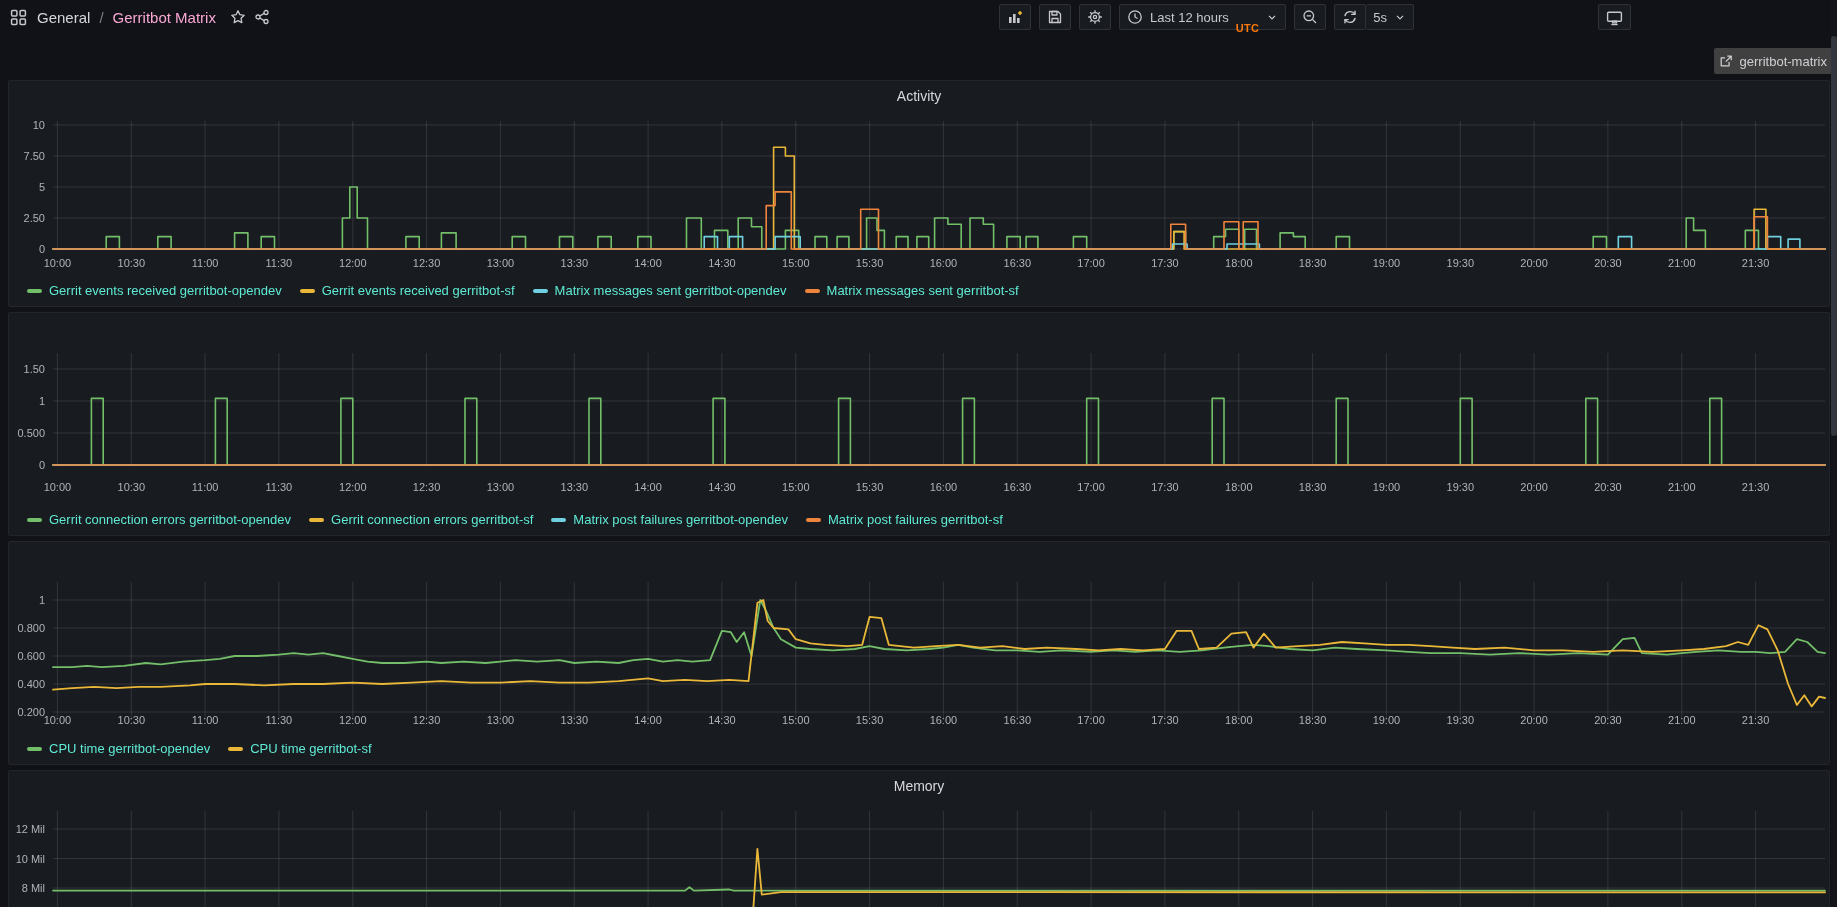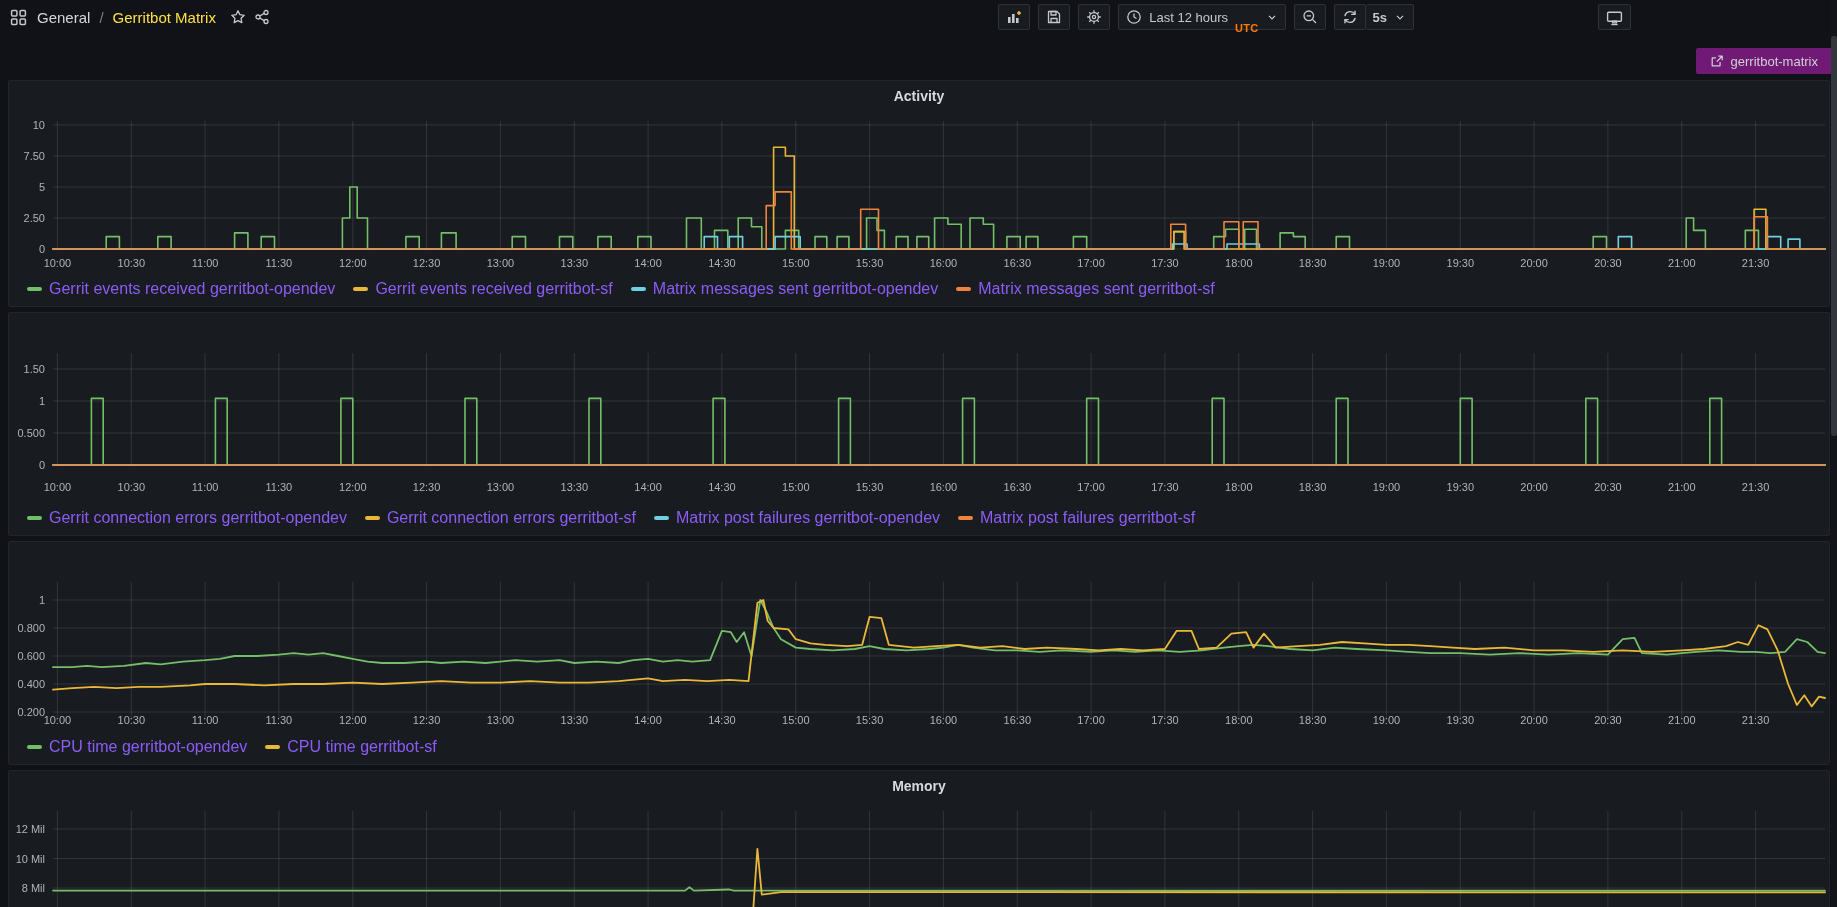--- a/index.html
+++ b/index.html
@@ -11,7 +11,7 @@
   .crumbs { display:flex; align-items:center; gap:9px; font-size:15px; }
   .crumbs .sect { color:#d5d6da; }
   .crumbs .sep { color:#7b7e86; }
-  .crumbs .ttl { color:#fde047; }
+  .crumbs .ttl { color:#f9a8d4; }
   .ic { display:inline-flex; align-items:center; justify-content:center; }
   .ic svg { display:block; }
   .crumb-ic { margin-left:8px; cursor:pointer; }

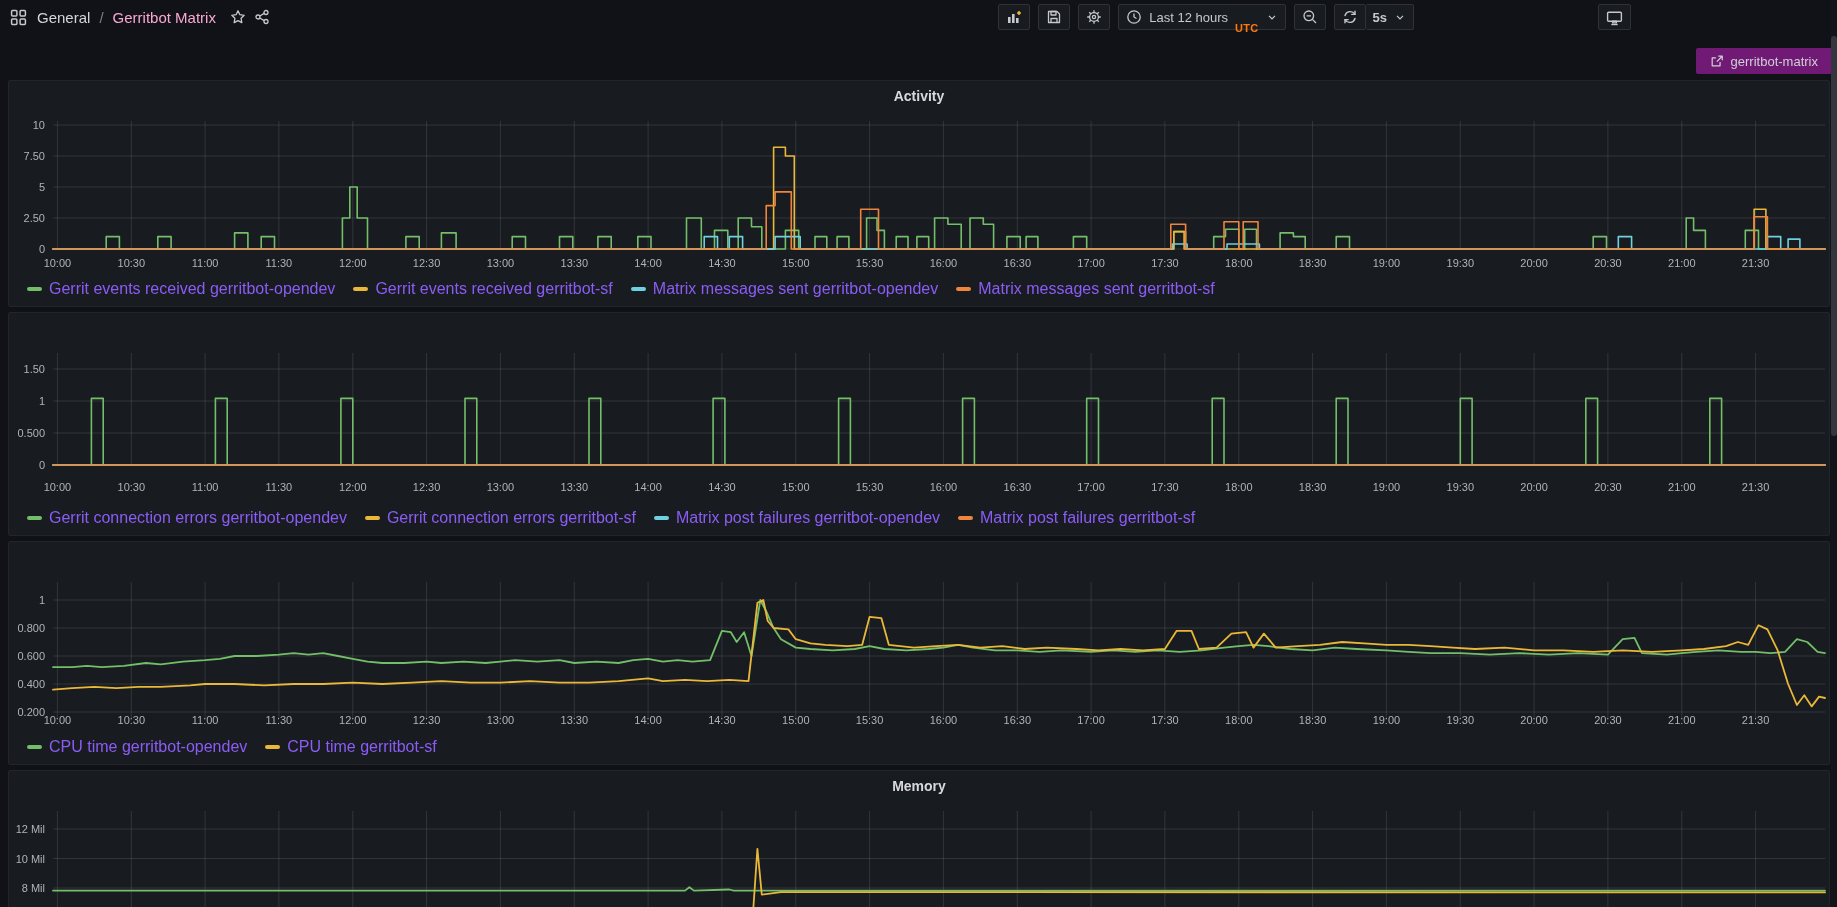--- a/index.html
+++ b/index.html
@@ -20,7 +20,7 @@
     background:#181b1f; border:1px solid #2f3137; border-radius:2px;
     color:#c7c8cd; font-size:13px; cursor:pointer; white-space:nowrap; }
   .tb-group { display:flex; }
-  .tb-group .tb-btn + .tb-btn { border-left:none;font-weight:bold; }
+  .tb-group .tb-btn + .tb-btn { border-left:none; }
   .tz { color:#ff780a; font-size:11px; font-weight:bold; letter-spacing:.3px;margin-top:22px; }
   .tb-spacer { width:168px; }
   

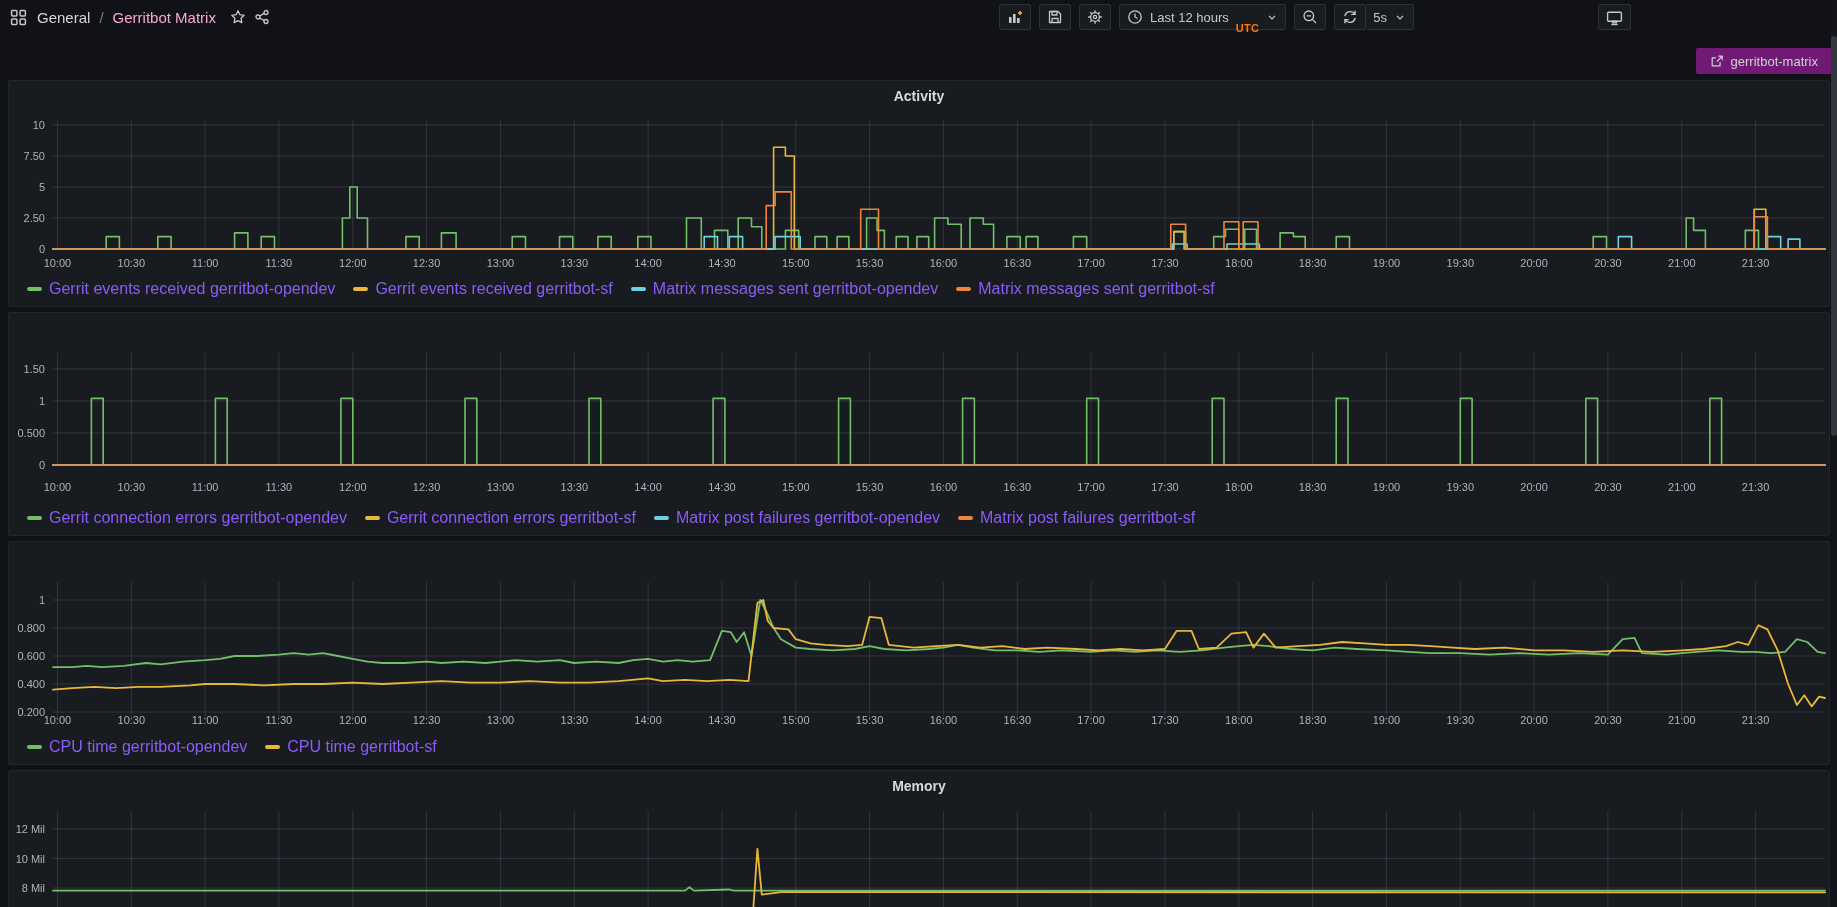--- a/index.html
+++ b/index.html
@@ -25,8 +25,8 @@
   .tb-spacer { width:168px; }
   
   .extlink { position:absolute; top:48px; right:5px; height:26px;
-    display:flex; align-items:center; gap:7px; padding:0 14px;
-    background:#701a75; border-radius:2px; font-size:13px; color:#d0d1d5; cursor:pointer; }
+    display:flex; align-items:center; gap:7px; padding:0 5px;
+    background:#404040; border-radius:2px; font-size:13px; color:#d0d1d5; cursor:pointer; }
   
   .panel { position:absolute; left:8px; width:1822px; background:#181b1f;
     border:1px solid #23252b; border-radius:2px; }

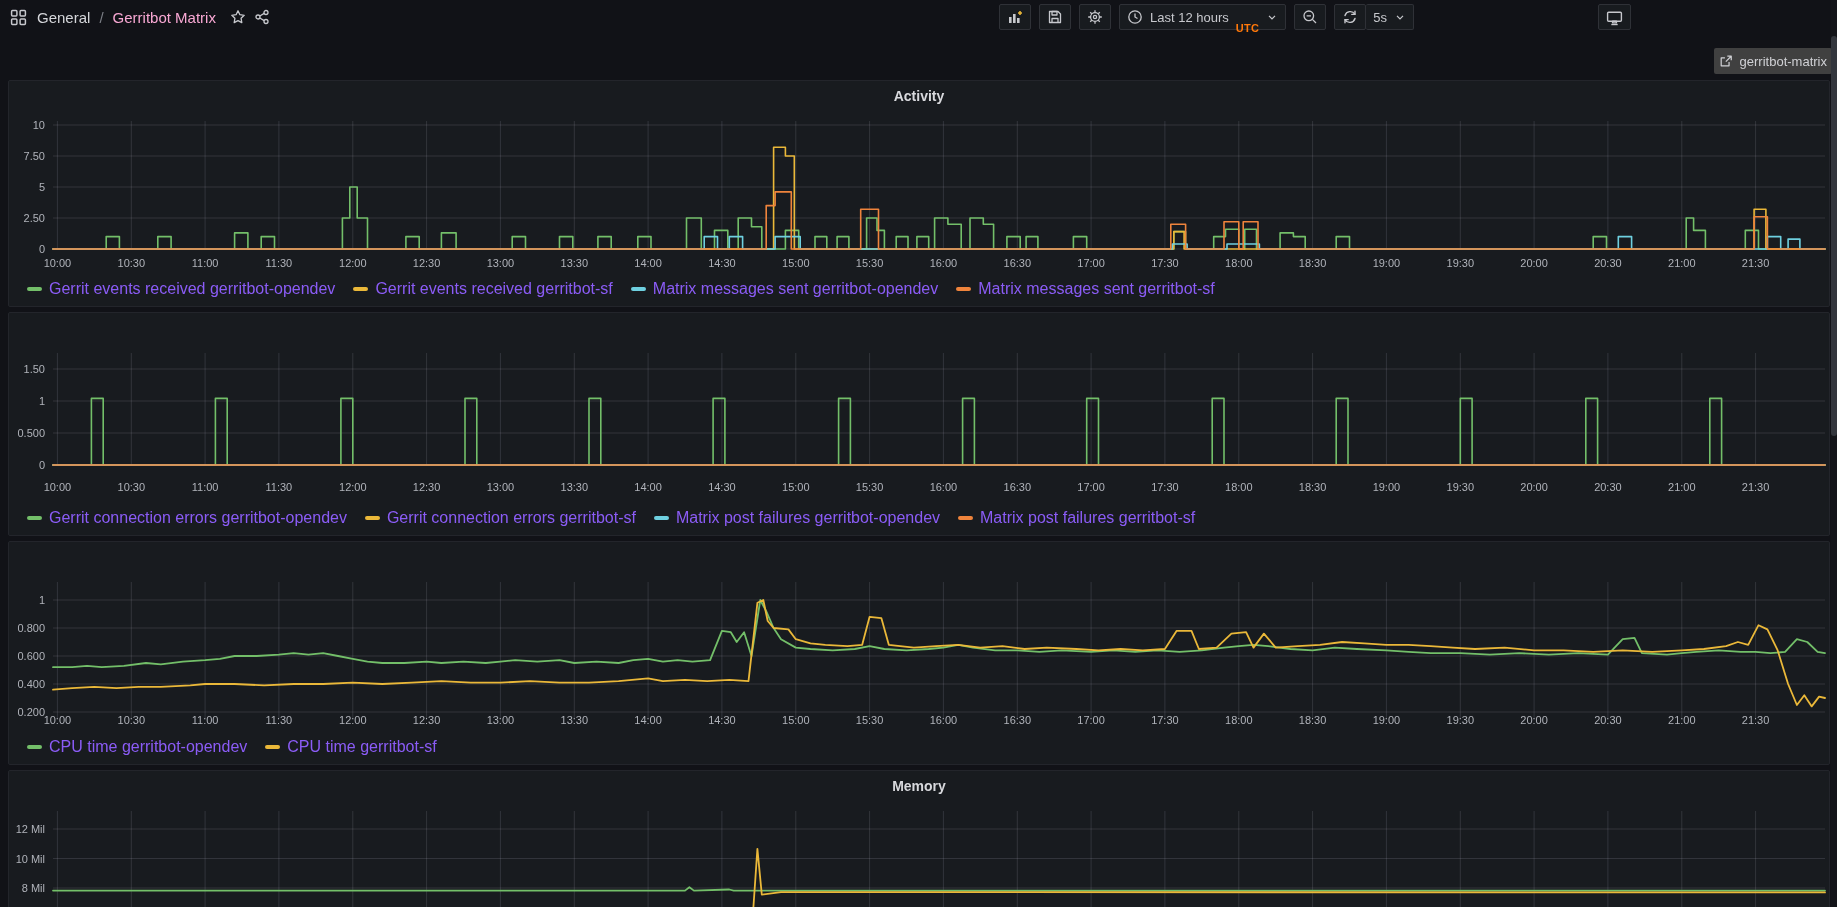--- a/index.html
+++ b/index.html
@@ -35,7 +35,7 @@
   .p2 { top:541px; height:224px; }
   .p3 { top:770px; height:260px; }
   .ptitle { position:absolute; top:7px; left:0; width:100%; text-align:center;
-    font-size:14px; font-weight:700; color:#d8d9dd; cursor:pointer; }
+    font-size:14px; font-weight:400; color:#d8d9dd; cursor:pointer; }
   .plot-svg { position:absolute; top:0; left:0; }
   .legend { position:absolute; bottom:8px; left:18px; display:flex;
     flex-wrap:wrap; column-gap:18px; row-gap:4px; font-size:16px; color:#8b5cf6; }

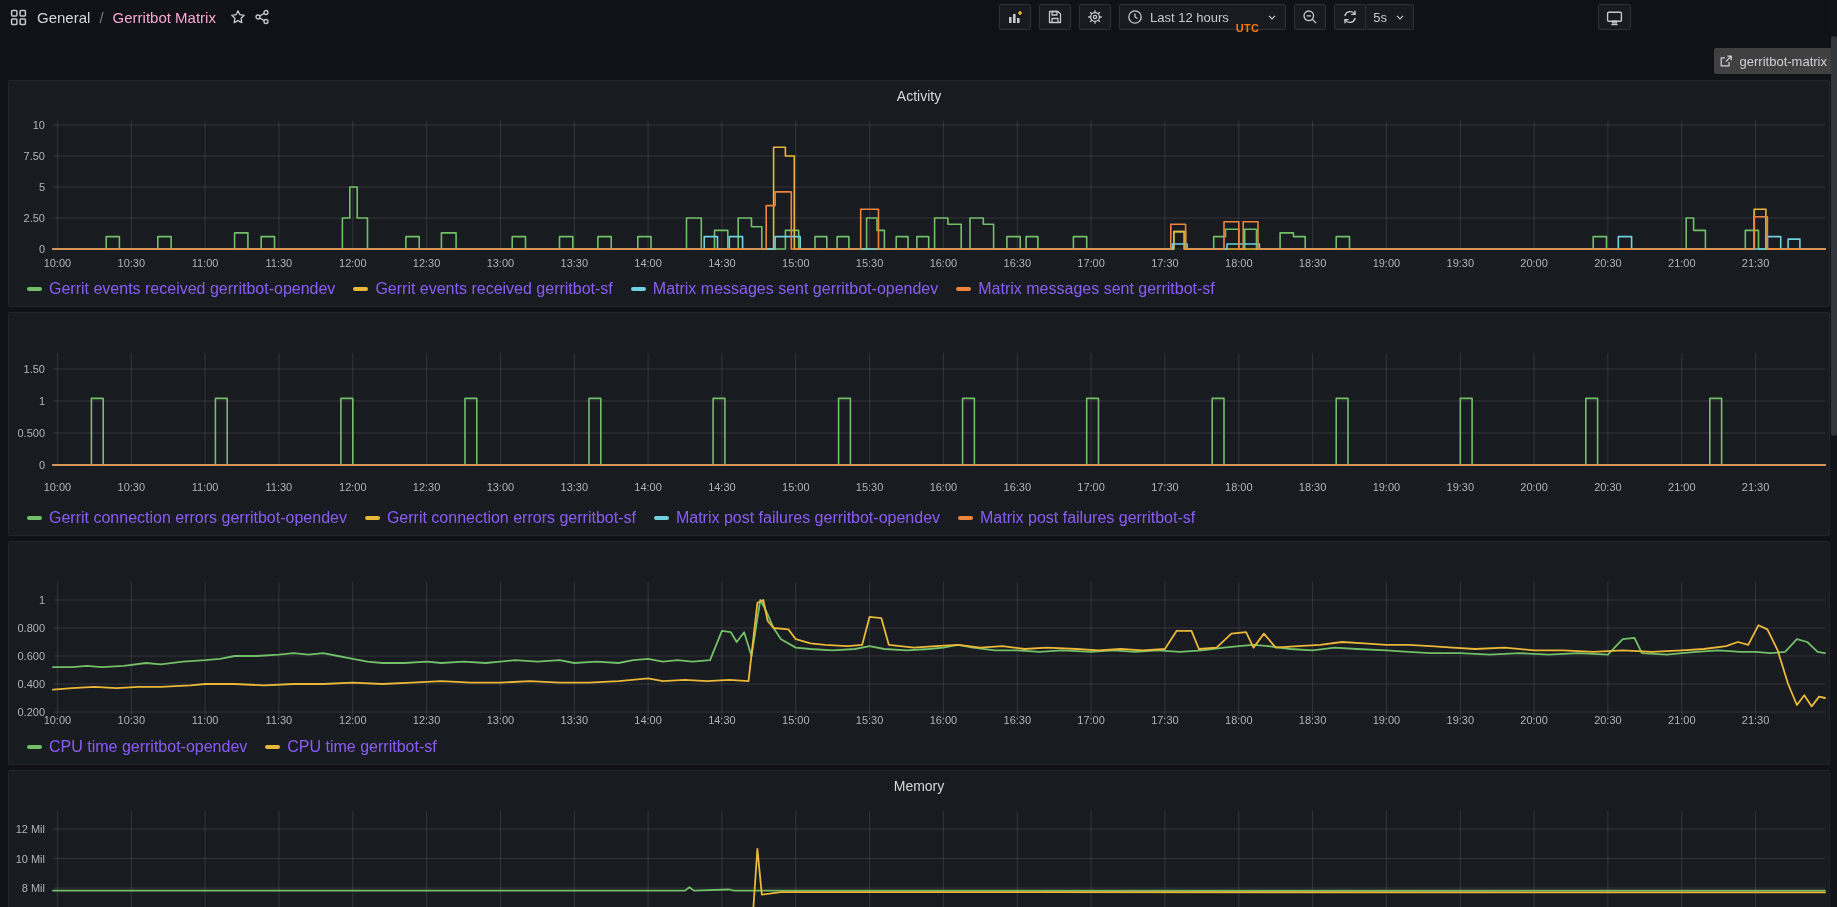--- a/index.html
+++ b/index.html
@@ -38,7 +38,7 @@
     font-size:14px; font-weight:400; color:#d8d9dd; cursor:pointer; }
   .plot-svg { position:absolute; top:0; left:0; }
   .legend { position:absolute; bottom:8px; left:18px; display:flex;
-    flex-wrap:wrap; column-gap:18px; row-gap:4px; font-size:16px; color:#8b5cf6; }
+    flex-wrap:wrap; column-gap:18px; row-gap:4px; font-size:13px; color:#5eead4; }
   .lg-item { display:flex; align-items:center; gap:7px; cursor:pointer; }
   .lg-swatch { width:15px; height:4px; border-radius:2px; }
   svg text { font-family:"Liberation Sans", sans-serif; font-size:11px; fill:#b0b3ba; }

